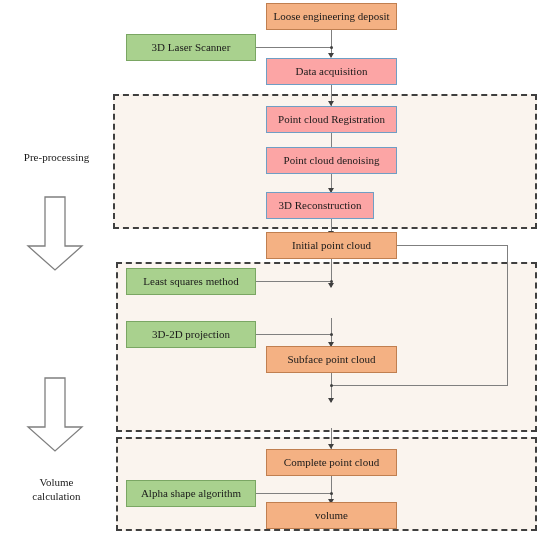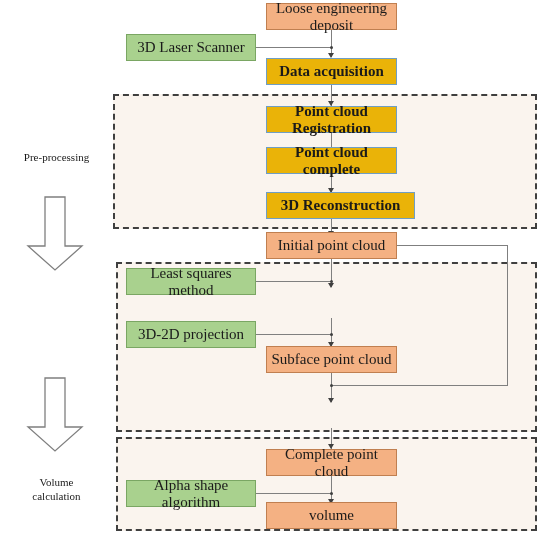--- a/index.html
+++ b/index.html
@@ -23,7 +23,7 @@
     align-items: center;
     justify-content: center;
     text-align: center;
-    font-size: 15px;
+    font-size: 11px;
     color: #1a1a1a;
     line-height: 1.1;
     z-index: 5;

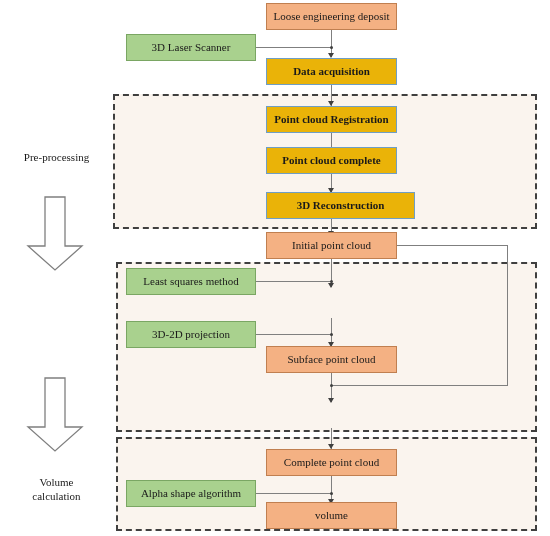--- a/index.html
+++ b/index.html
@@ -29,7 +29,7 @@
     z-index: 5;
   }
   .node.orange { background: #f4b183; border-color: #c07f50; }
-  .node.blue   { background: #eab308; border-color: #6f9ec4; font-weight: bold; }
+  .node.blue   { background: #fca5a5; border-color: #6f9ec4; }
   .node.green  { background: #a9d18e; border-color: #7aa663; text-align: center; }
 
   .group {

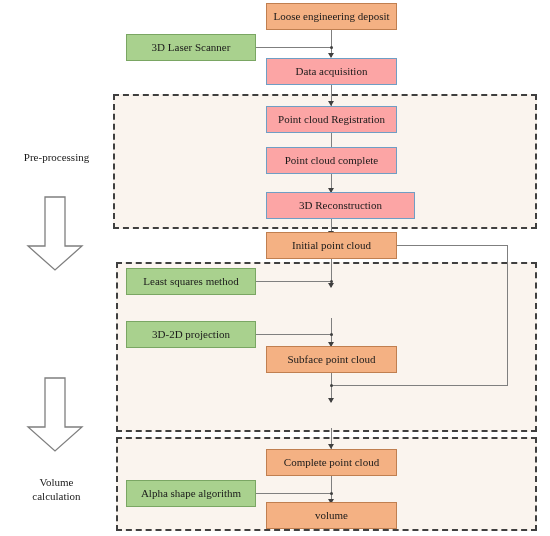--- a/index.html
+++ b/index.html
@@ -165,7 +165,7 @@
 
   <div class="node blue" style="left:266px; top:106px; width:131px; height:27px;">Point cloud Registration</div>
 
-  <div class="node blue" style="left:266px; top:147px; width:131px; height:27px;">Point cloud complete</div>
+  <div class="node blue" style="left:266px; top:147px; width:131px; height:27px;">Point cloud denoising</div>
 
   <div class="node blue" style="left:266px; top:192px; width:149px; height:27px;">3D Reconstruction</div>
 

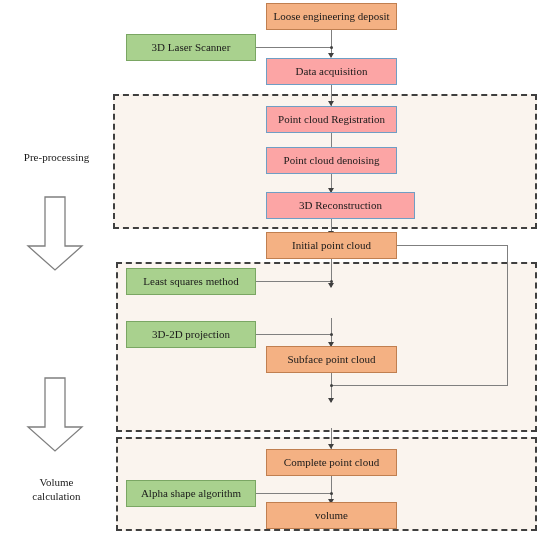--- a/index.html
+++ b/index.html
@@ -167,7 +167,7 @@
 
   <div class="node blue" style="left:266px; top:147px; width:131px; height:27px;">Point cloud denoising</div>
 
-  <div class="node blue" style="left:266px; top:192px; width:149px; height:27px;">3D Reconstruction</div>
+  <div class="node blue" style="left:266px; top:192px; width:108px; height:27px;">3D Reconstruction</div>
 
   <div class="node orange" style="left:266px; top:232px; width:131px; height:27px;">Initial point cloud</div>
 

